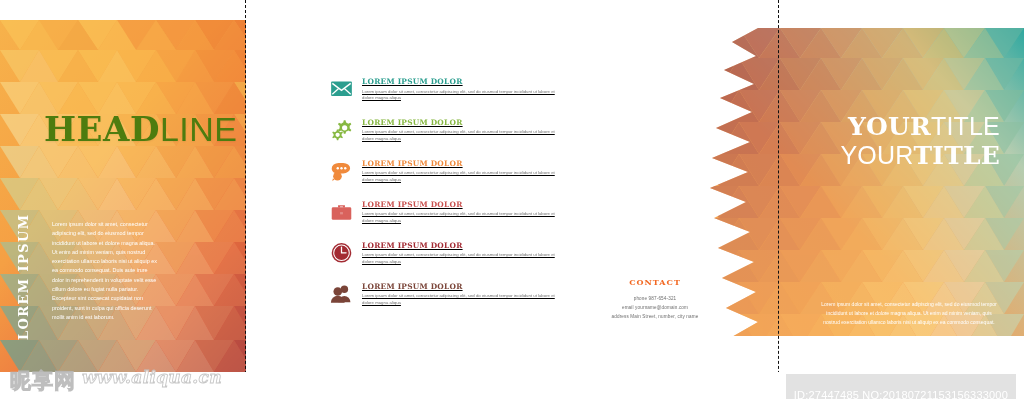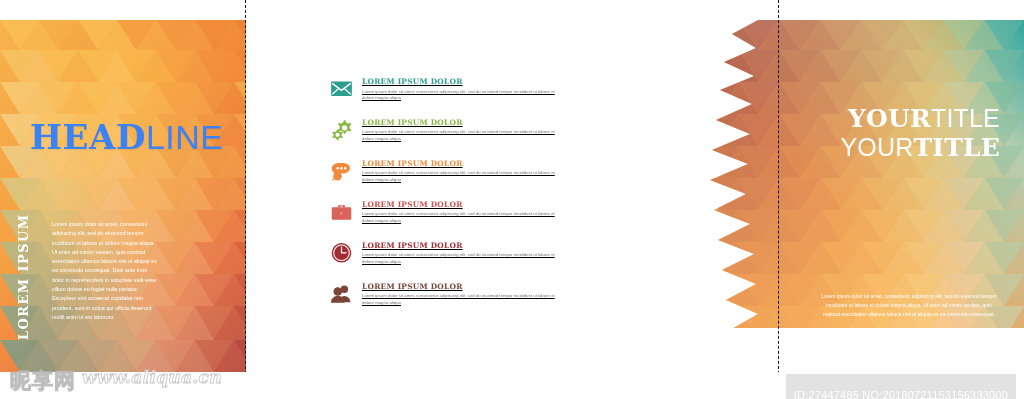--- a/index.html
+++ b/index.html
@@ -16,10 +16,9 @@
   .poly-svg { position:absolute; left:0; top:0; }
 
   .headline {
-    position:absolute; left:30px; top:92px; z-index:5;
-    color:#3b82f6; white-space:nowrap; line-height:1;
+    position:absolute; left:44px; top:92px; z-index:5;
+    color:#4d7c0f; white-space:nowrap; line-height:1;
     text-shadow:0 1px 2px rgba(0,0,0,.07);
-    margin-top:8px;
   }
   .headline .b {
     font-family:"DejaVu Serif", serif; font-weight:bold;

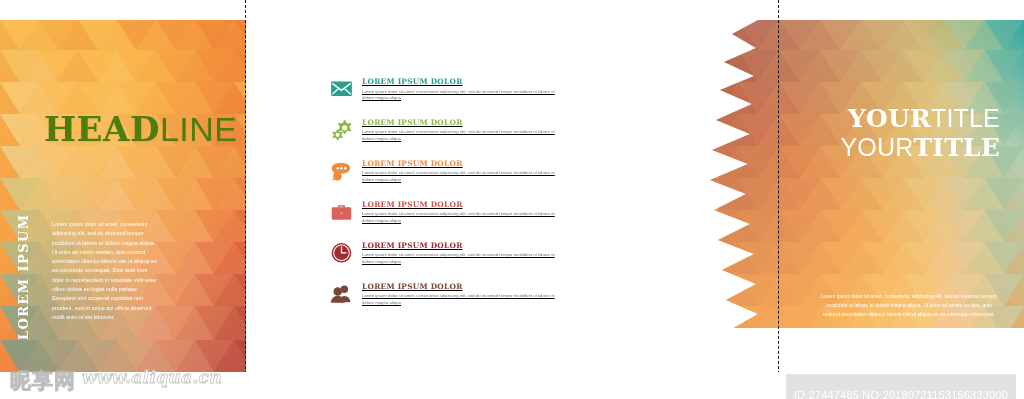--- a/index.html
+++ b/index.html
@@ -72,7 +72,7 @@
 
   
   .panel-right {
-    position:absolute; left:698px; top:20px; width:326px; height:308px;
+    position:absolute; left:698px; top:28px; width:326px; height:308px;
     overflow:hidden;
   }
   .yourtitle {

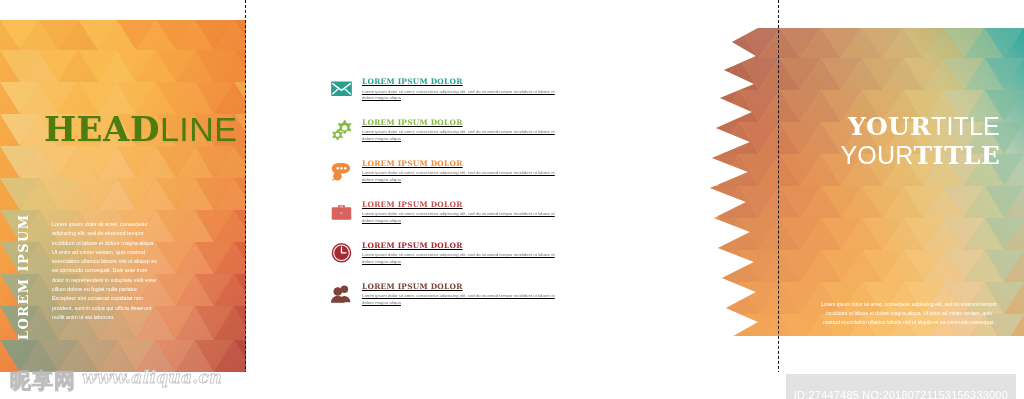--- a/index.html
+++ b/index.html
@@ -440,6 +440,12 @@
     </div>
   </div>
 
+  <div class="contact">
+    <h5>CONTACT</h5>
+    <div class="crow">phone  987-654-321</div>
+    <div class="crow">email  yourname@domain.com</div>
+    <div class="crow">address  Main Street, number, city name</div>
+  </div>
 
   <div class="panel-right">
     <svg class="poly-svg" width="326" height="352" viewBox="0 0 326 352">

